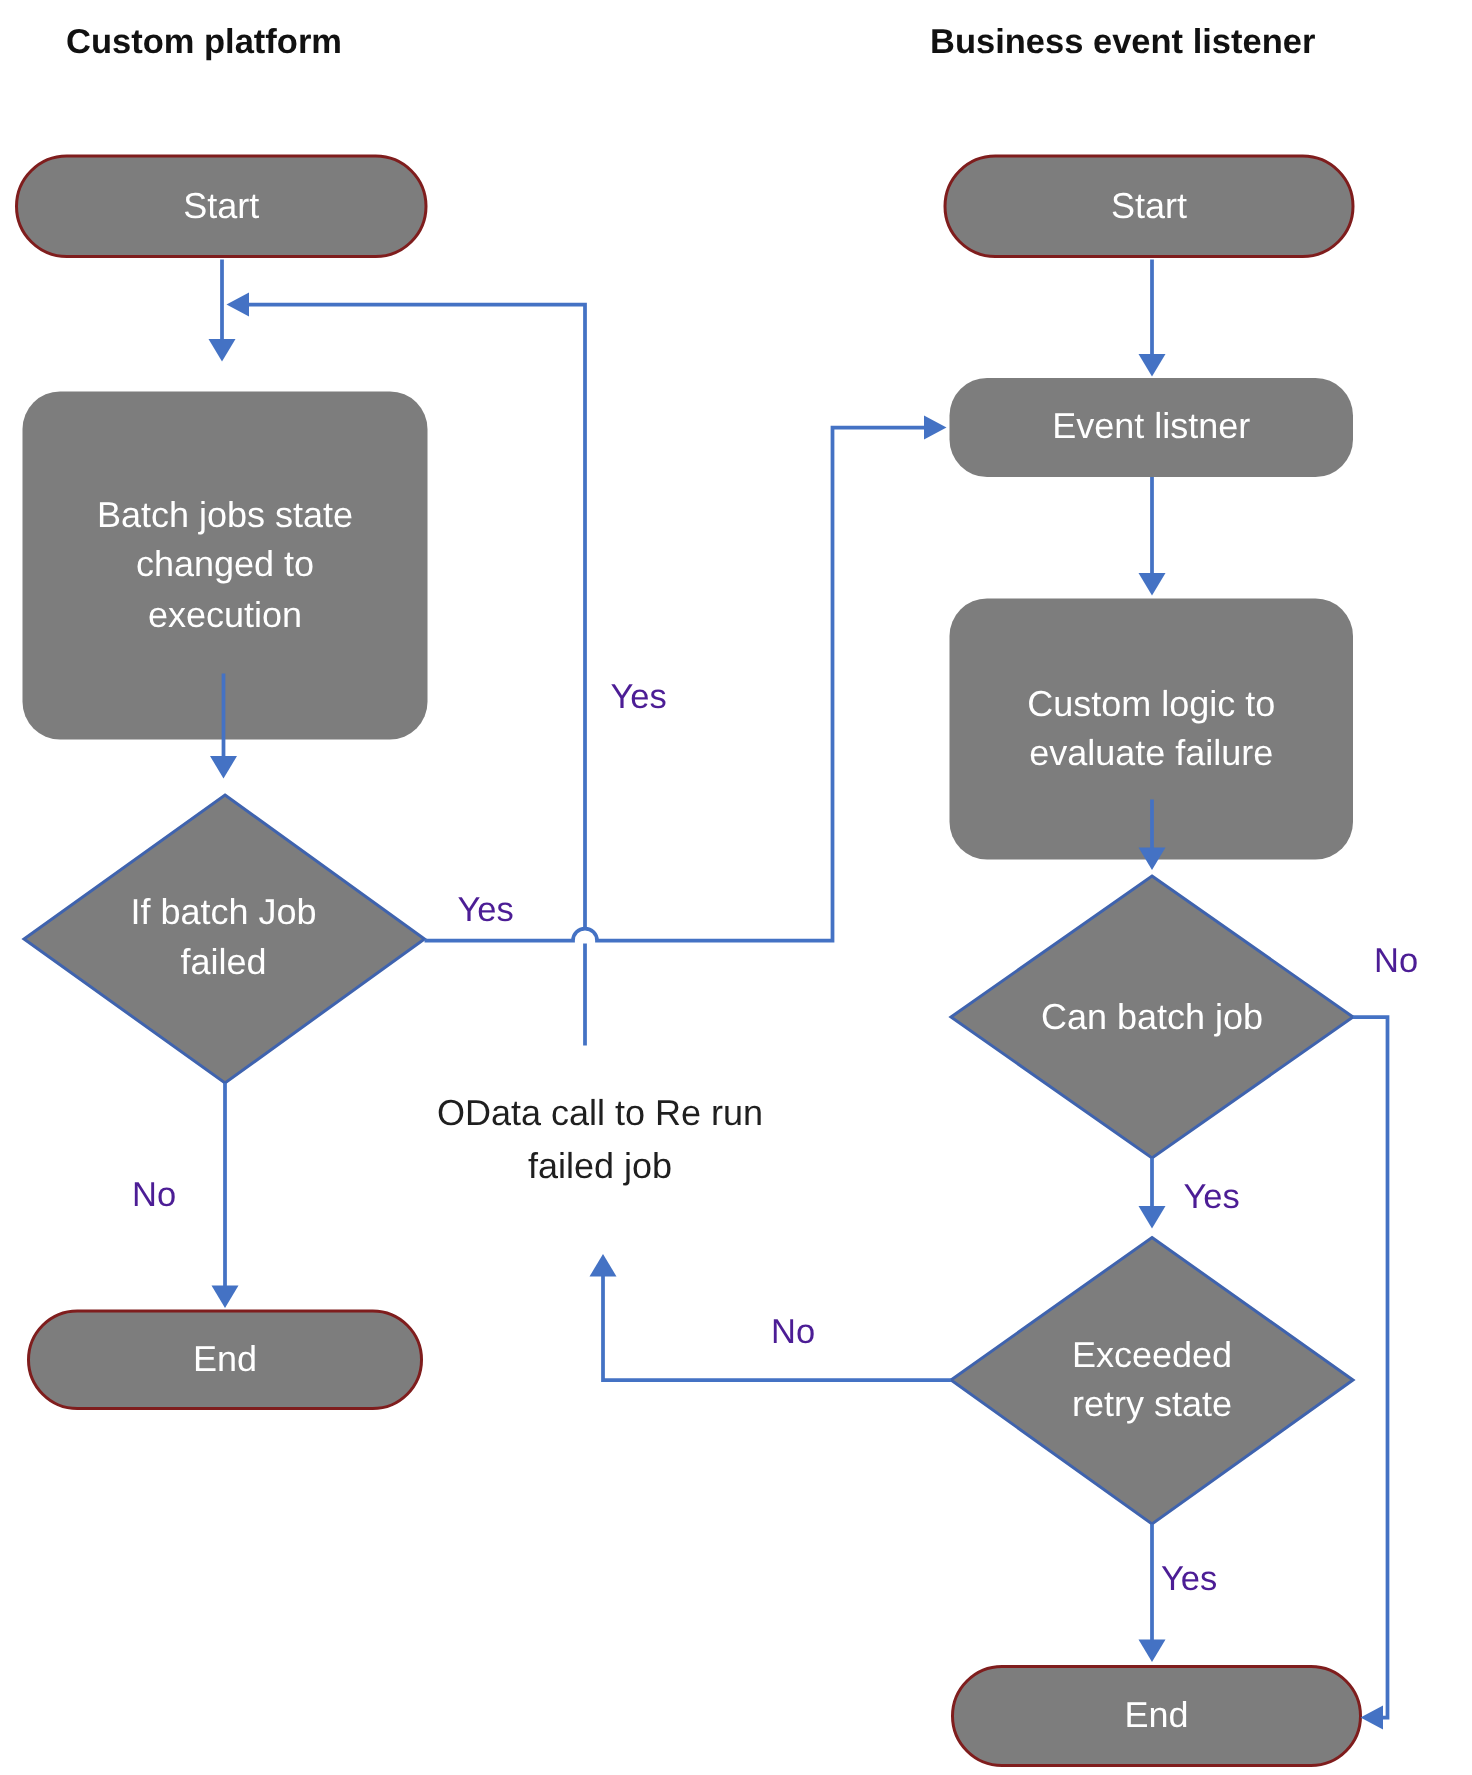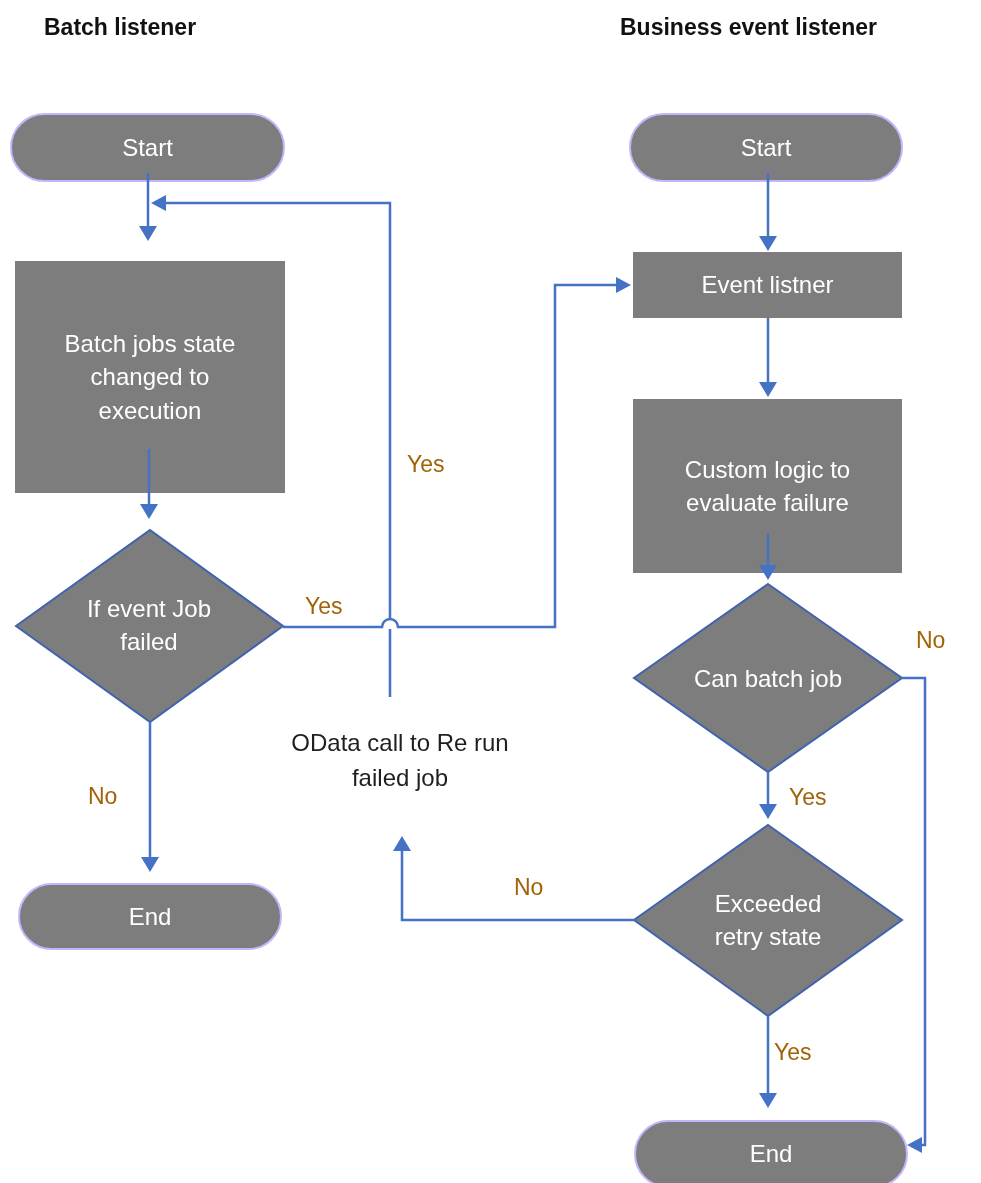--- a/index.html
+++ b/index.html
@@ -65,7 +65,7 @@
 
 <div id="stage">
 
-  <div class="lane-title" style="left:44px;top:14px">Batch listener</div>
+  <div class="lane-title" style="left:44px;top:14px">Custom platform</div>
   <div class="lane-title" style="left:620px;top:14px">Business event listener</div>
 
   <div class="node pill" style="left:10px;top:103px;width:275px;height:69px">

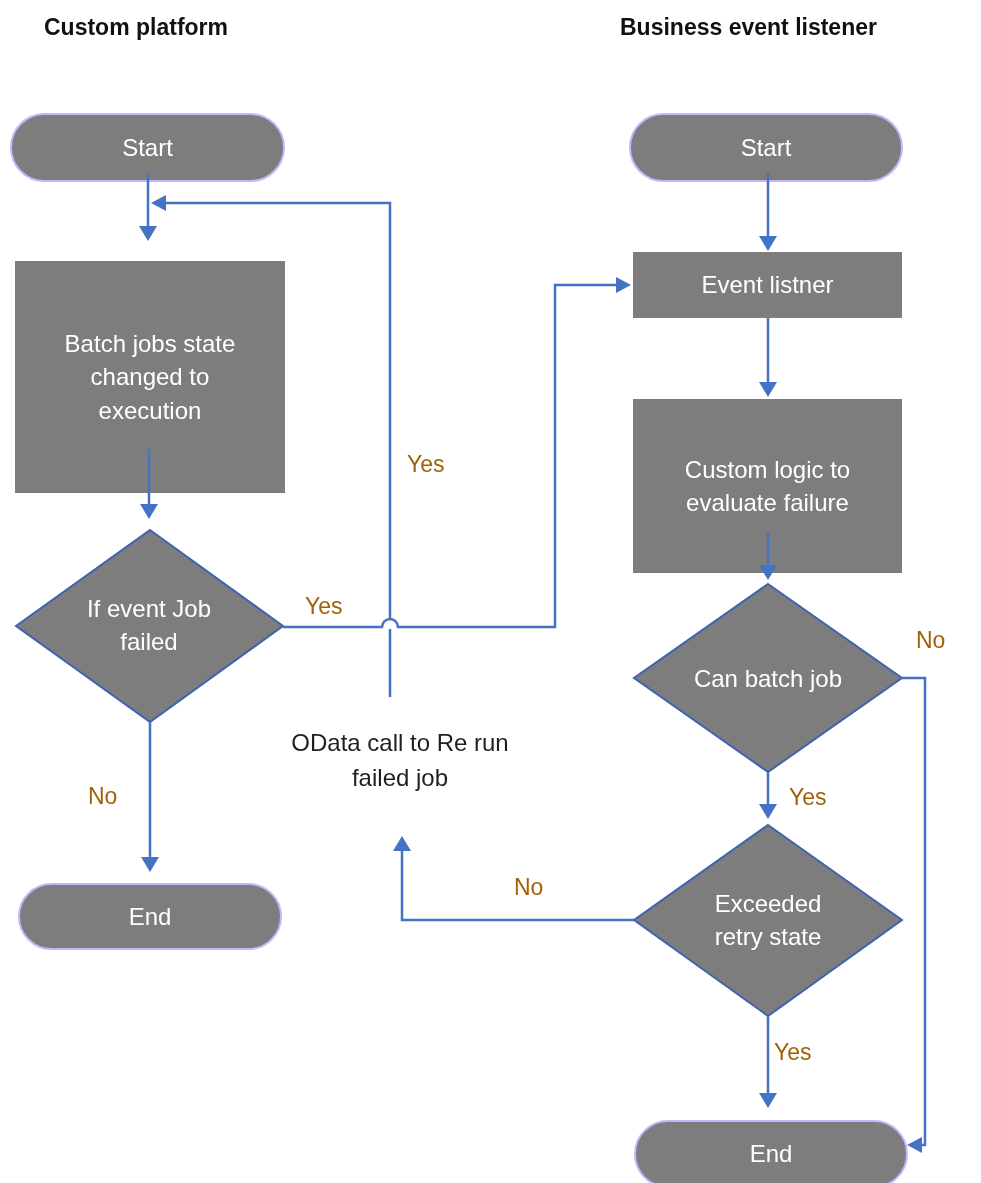--- a/index.html
+++ b/index.html
@@ -26,9 +26,8 @@
     box-sizing:border-box;
   }
   .pill{
-    border:2px solid #c4b5fd;
+    border:2px solid #7f1d1d;
     border-radius:36px;
-    margin-top:10px;
   }
   .rect{ border:none; }
   .diamond-label{

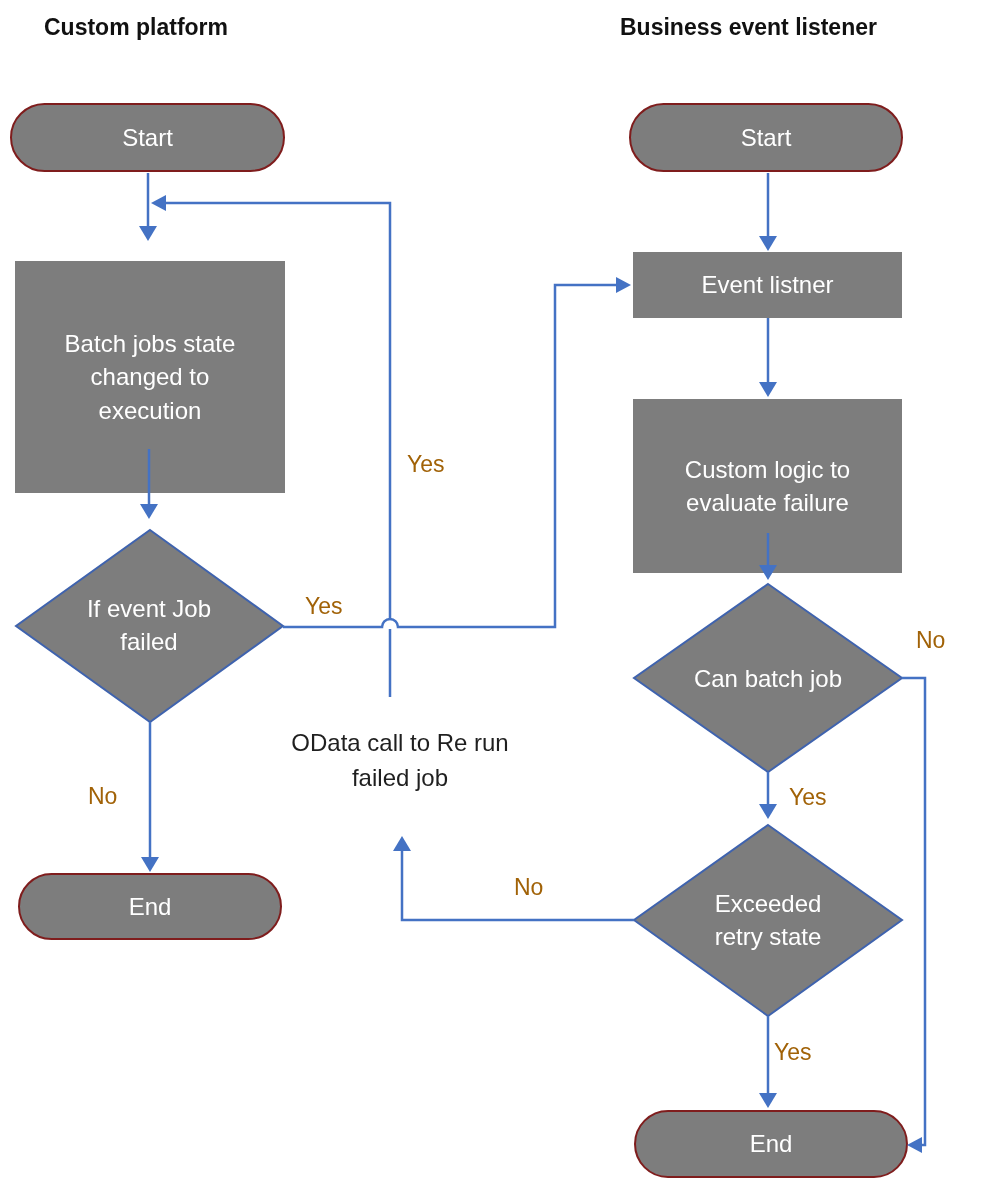--- a/index.html
+++ b/index.html
@@ -24,6 +24,7 @@
     font-size:24px;line-height:1.38;
     white-space:pre-line;
     box-sizing:border-box;
+    border-radius:25px;
   }
   .pill{
     border:2px solid #7f1d1d;

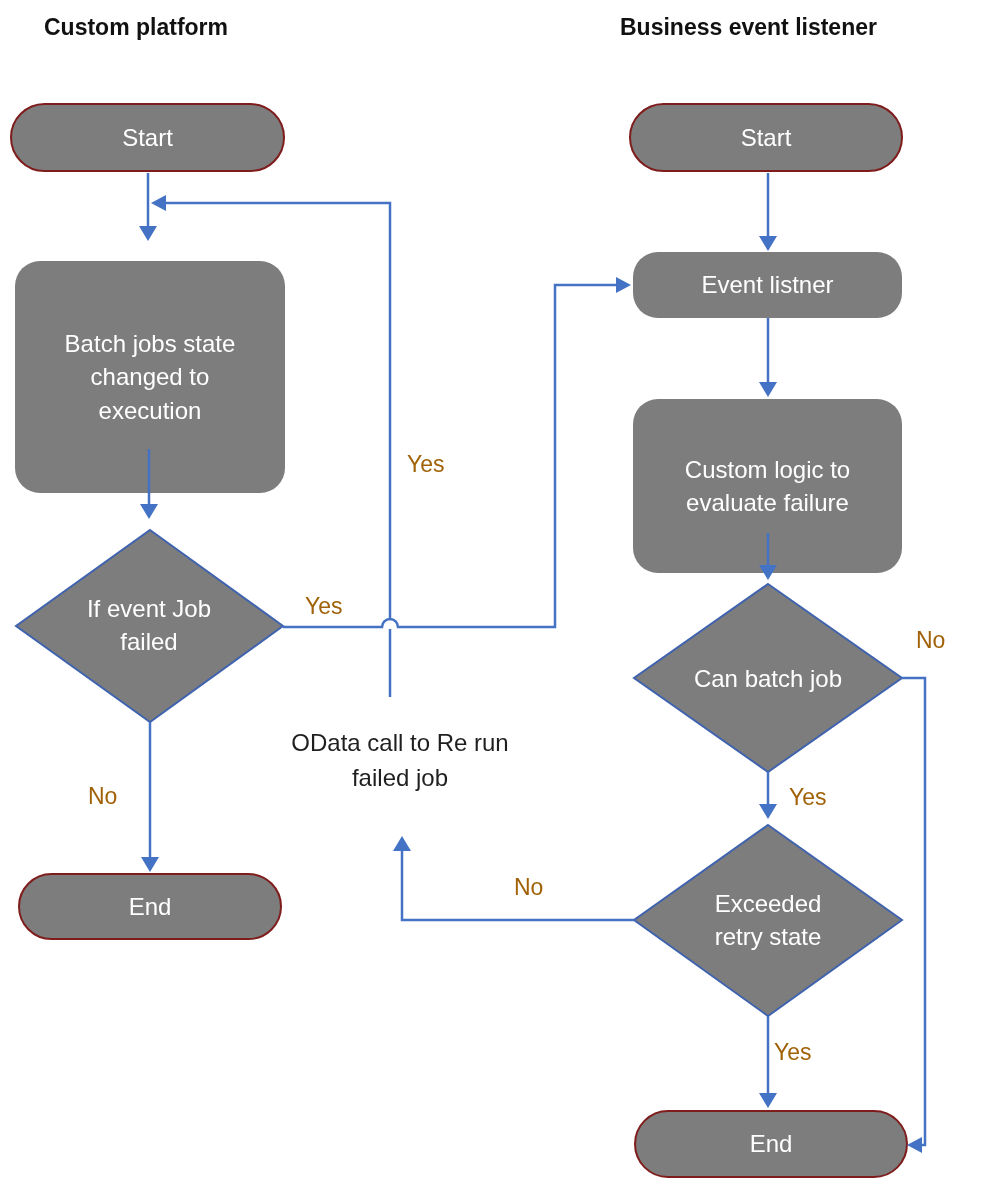--- a/index.html
+++ b/index.html
@@ -40,7 +40,7 @@
   }
   .edge-label{
     position:absolute;
-    color:#a16207;
+    color:#4c1d95;
     font-size:23px;
     white-space:nowrap;
   }

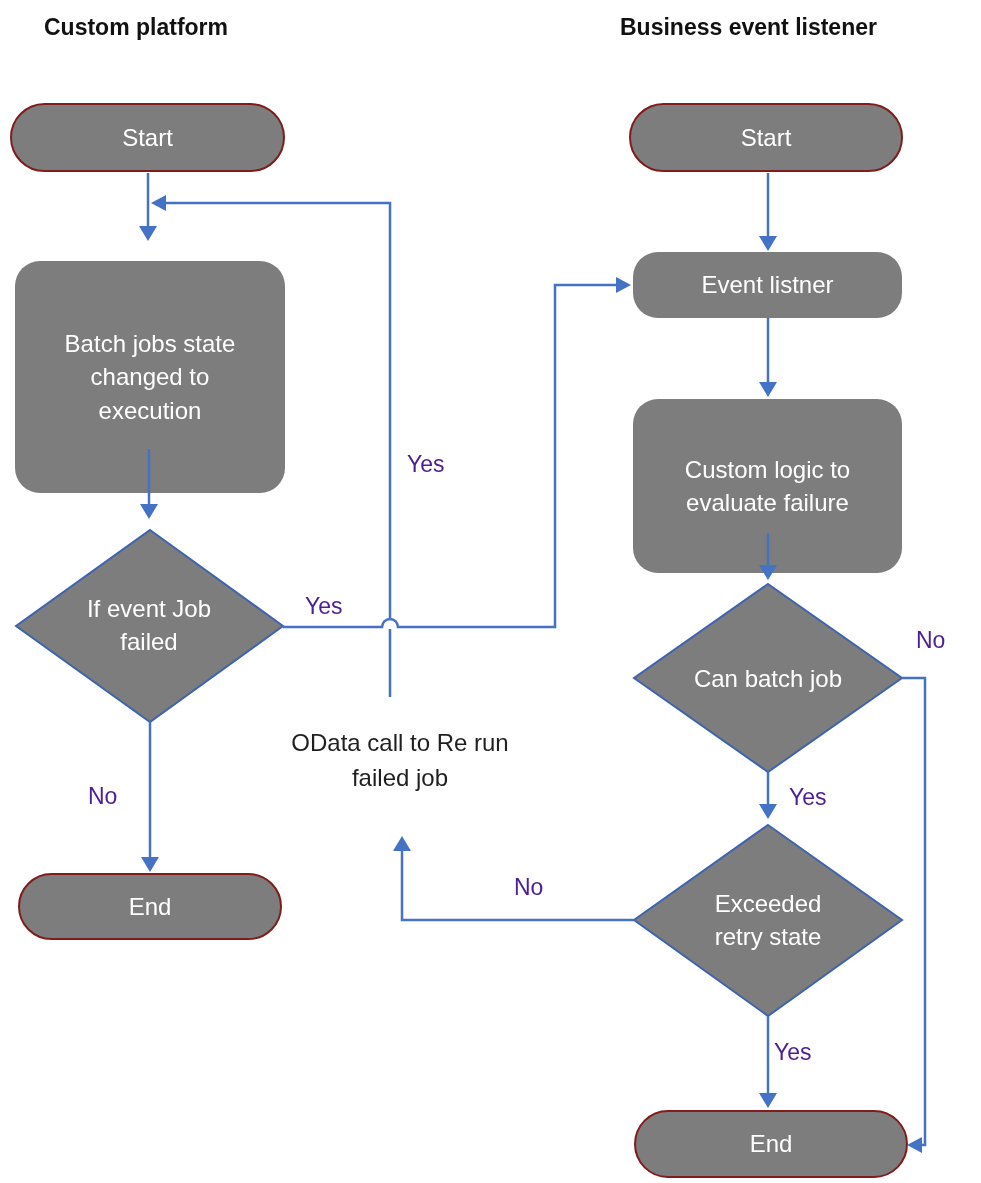--- a/index.html
+++ b/index.html
@@ -144,7 +144,7 @@
     <polygon class="arrow" points="402,836 393,851 411,851"></polygon>
   </svg>
 
-  <div class="diamond-label" style="left:39px;top:592px;width:220px">If event Job
+  <div class="diamond-label" style="left:39px;top:592px;width:220px">If batch Job
 failed</div>
   <div class="diamond-label" style="left:658px;top:662px;width:220px">Can batch job</div>
   <div class="diamond-label" style="left:668px;top:887px;width:200px">Exceeded

